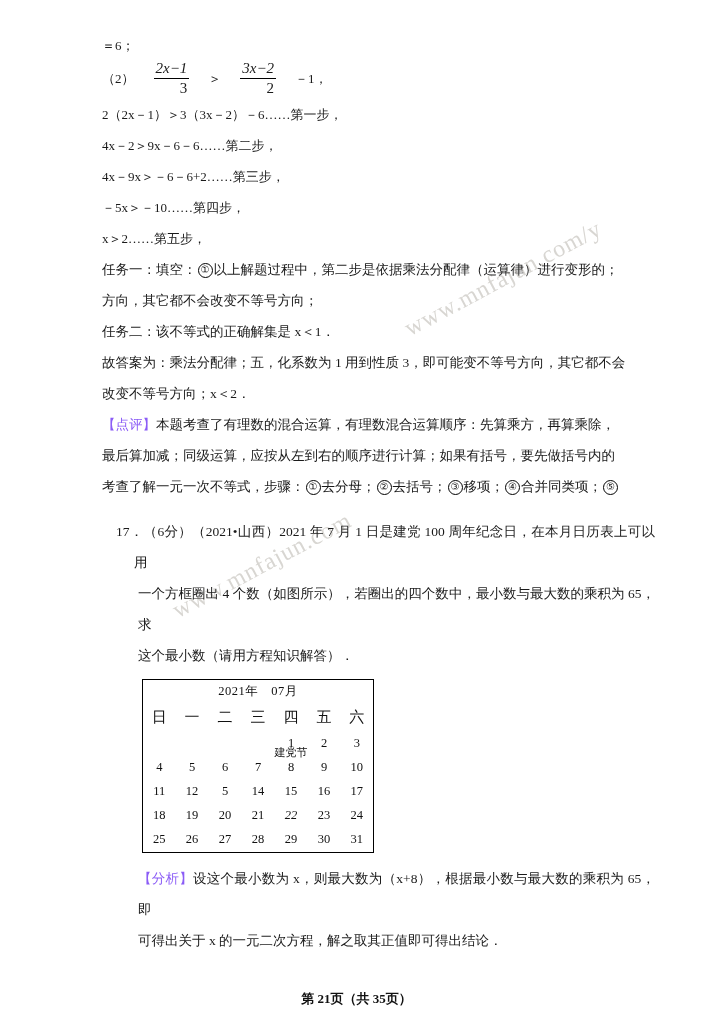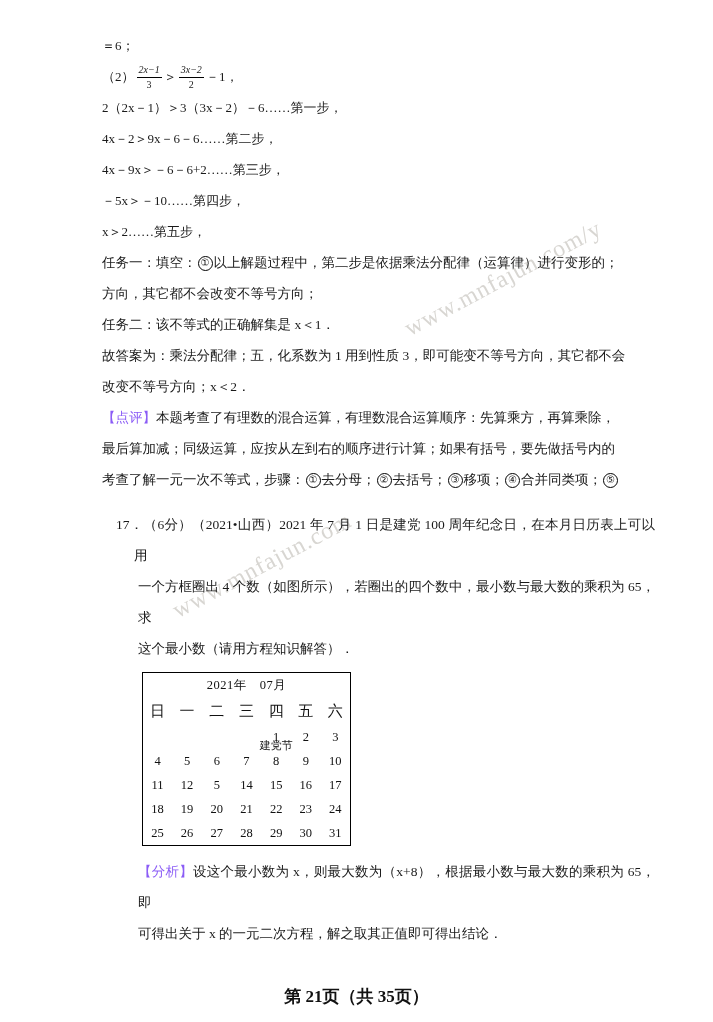--- a/index.html
+++ b/index.html
@@ -98,10 +98,10 @@
   .frac {
     display: inline-block;
     vertical-align: middle;
-    text-align: center;
-    font-size: 10px;
+    text-align: right;
+    font-size: 15px;
     line-height: 1.15;
-    margin: 0 2px;
+    margin: 0 19px;
     position: relative;
     top: -1px;
   }

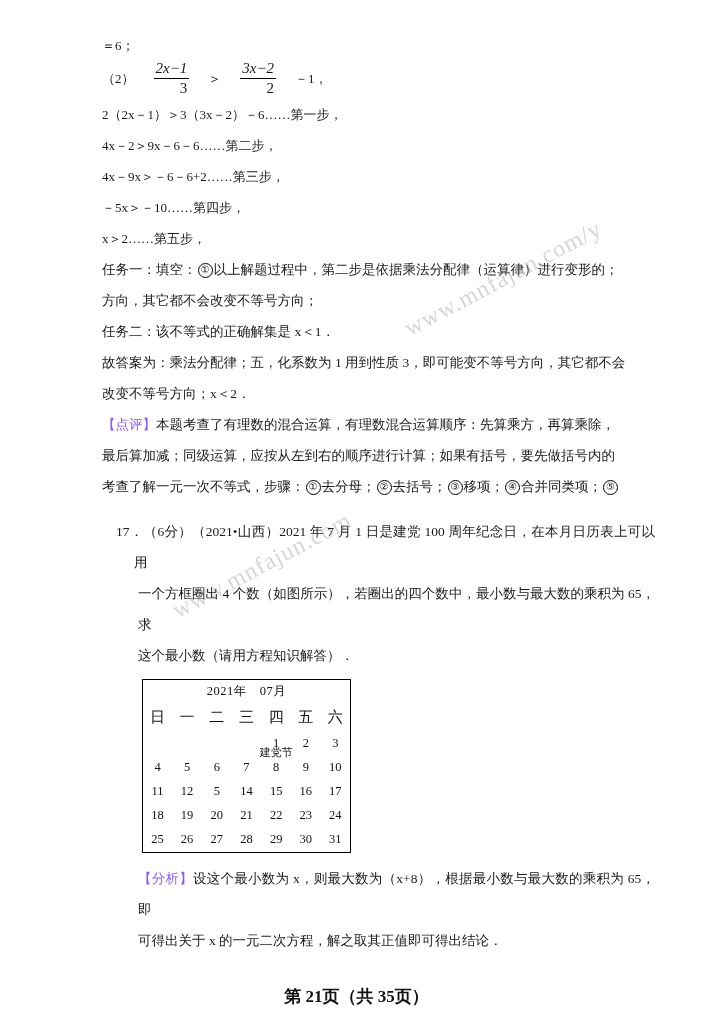--- a/index.html
+++ b/index.html
@@ -132,7 +132,7 @@
   table.calendar {
     border: 1px solid #000;
     border-collapse: collapse;
-    width: 209px;
+    width: 232px;
     table-layout: fixed;
     background: #fff;
   }

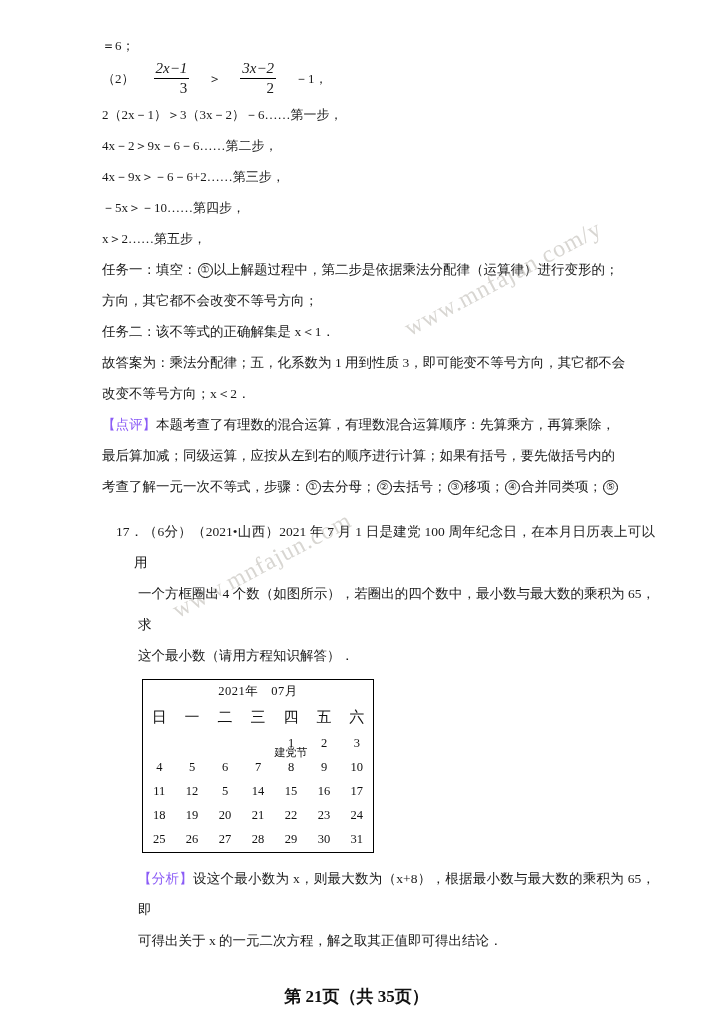--- a/index.html
+++ b/index.html
@@ -158,7 +158,7 @@
   }
   td.boxed-tl { border-top: 1px solid #000; border-left: 1px solid #000; }
   td.boxed-tr { border-top: 1px solid #000; border-right: 1px solid #000; }
-  td.boxed-bl { border-bottom: 1px solid #000; border-left: 1px solid #000; }
+  td.boxed-bl { border-bottom: 1px solid #000; border-left: 1px solid #000; font-style: italic; }
   td.boxed-br { border-bottom: 1px solid #000; border-right: 1px solid #000; }
   .holiday {
     position: absolute;

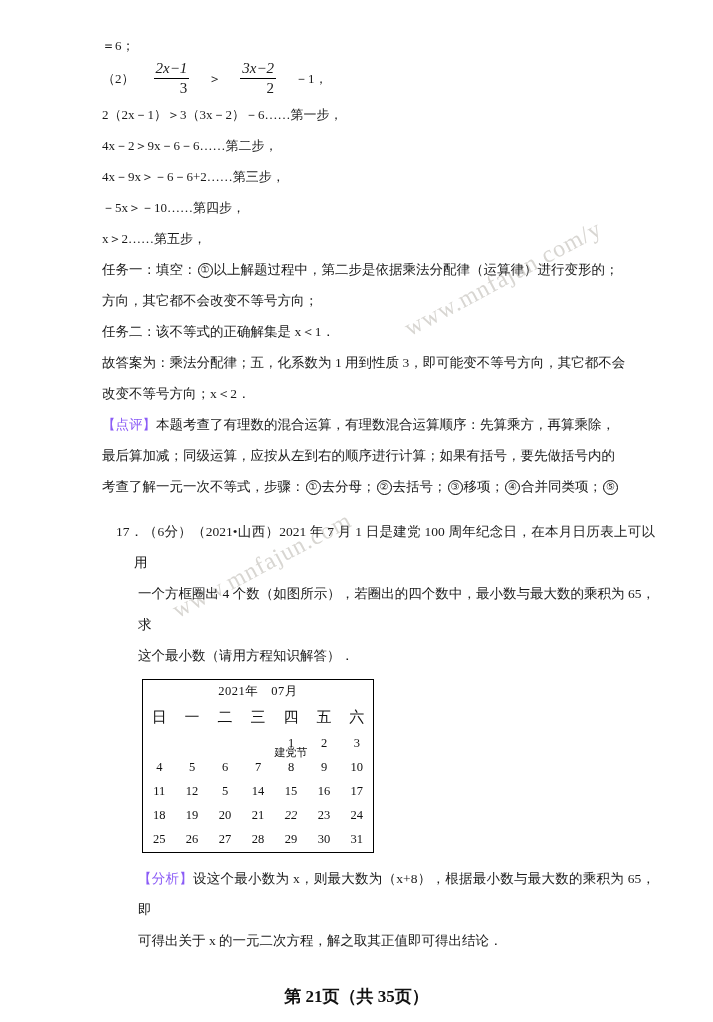--- a/index.html
+++ b/index.html
@@ -177,7 +177,7 @@
     right: 0;
     bottom: 14px;
     text-align: center;
-    font-size: 17px;
+    font-size: 13px;
     font-weight: bold;
     color: #111;
     z-index: 3;

